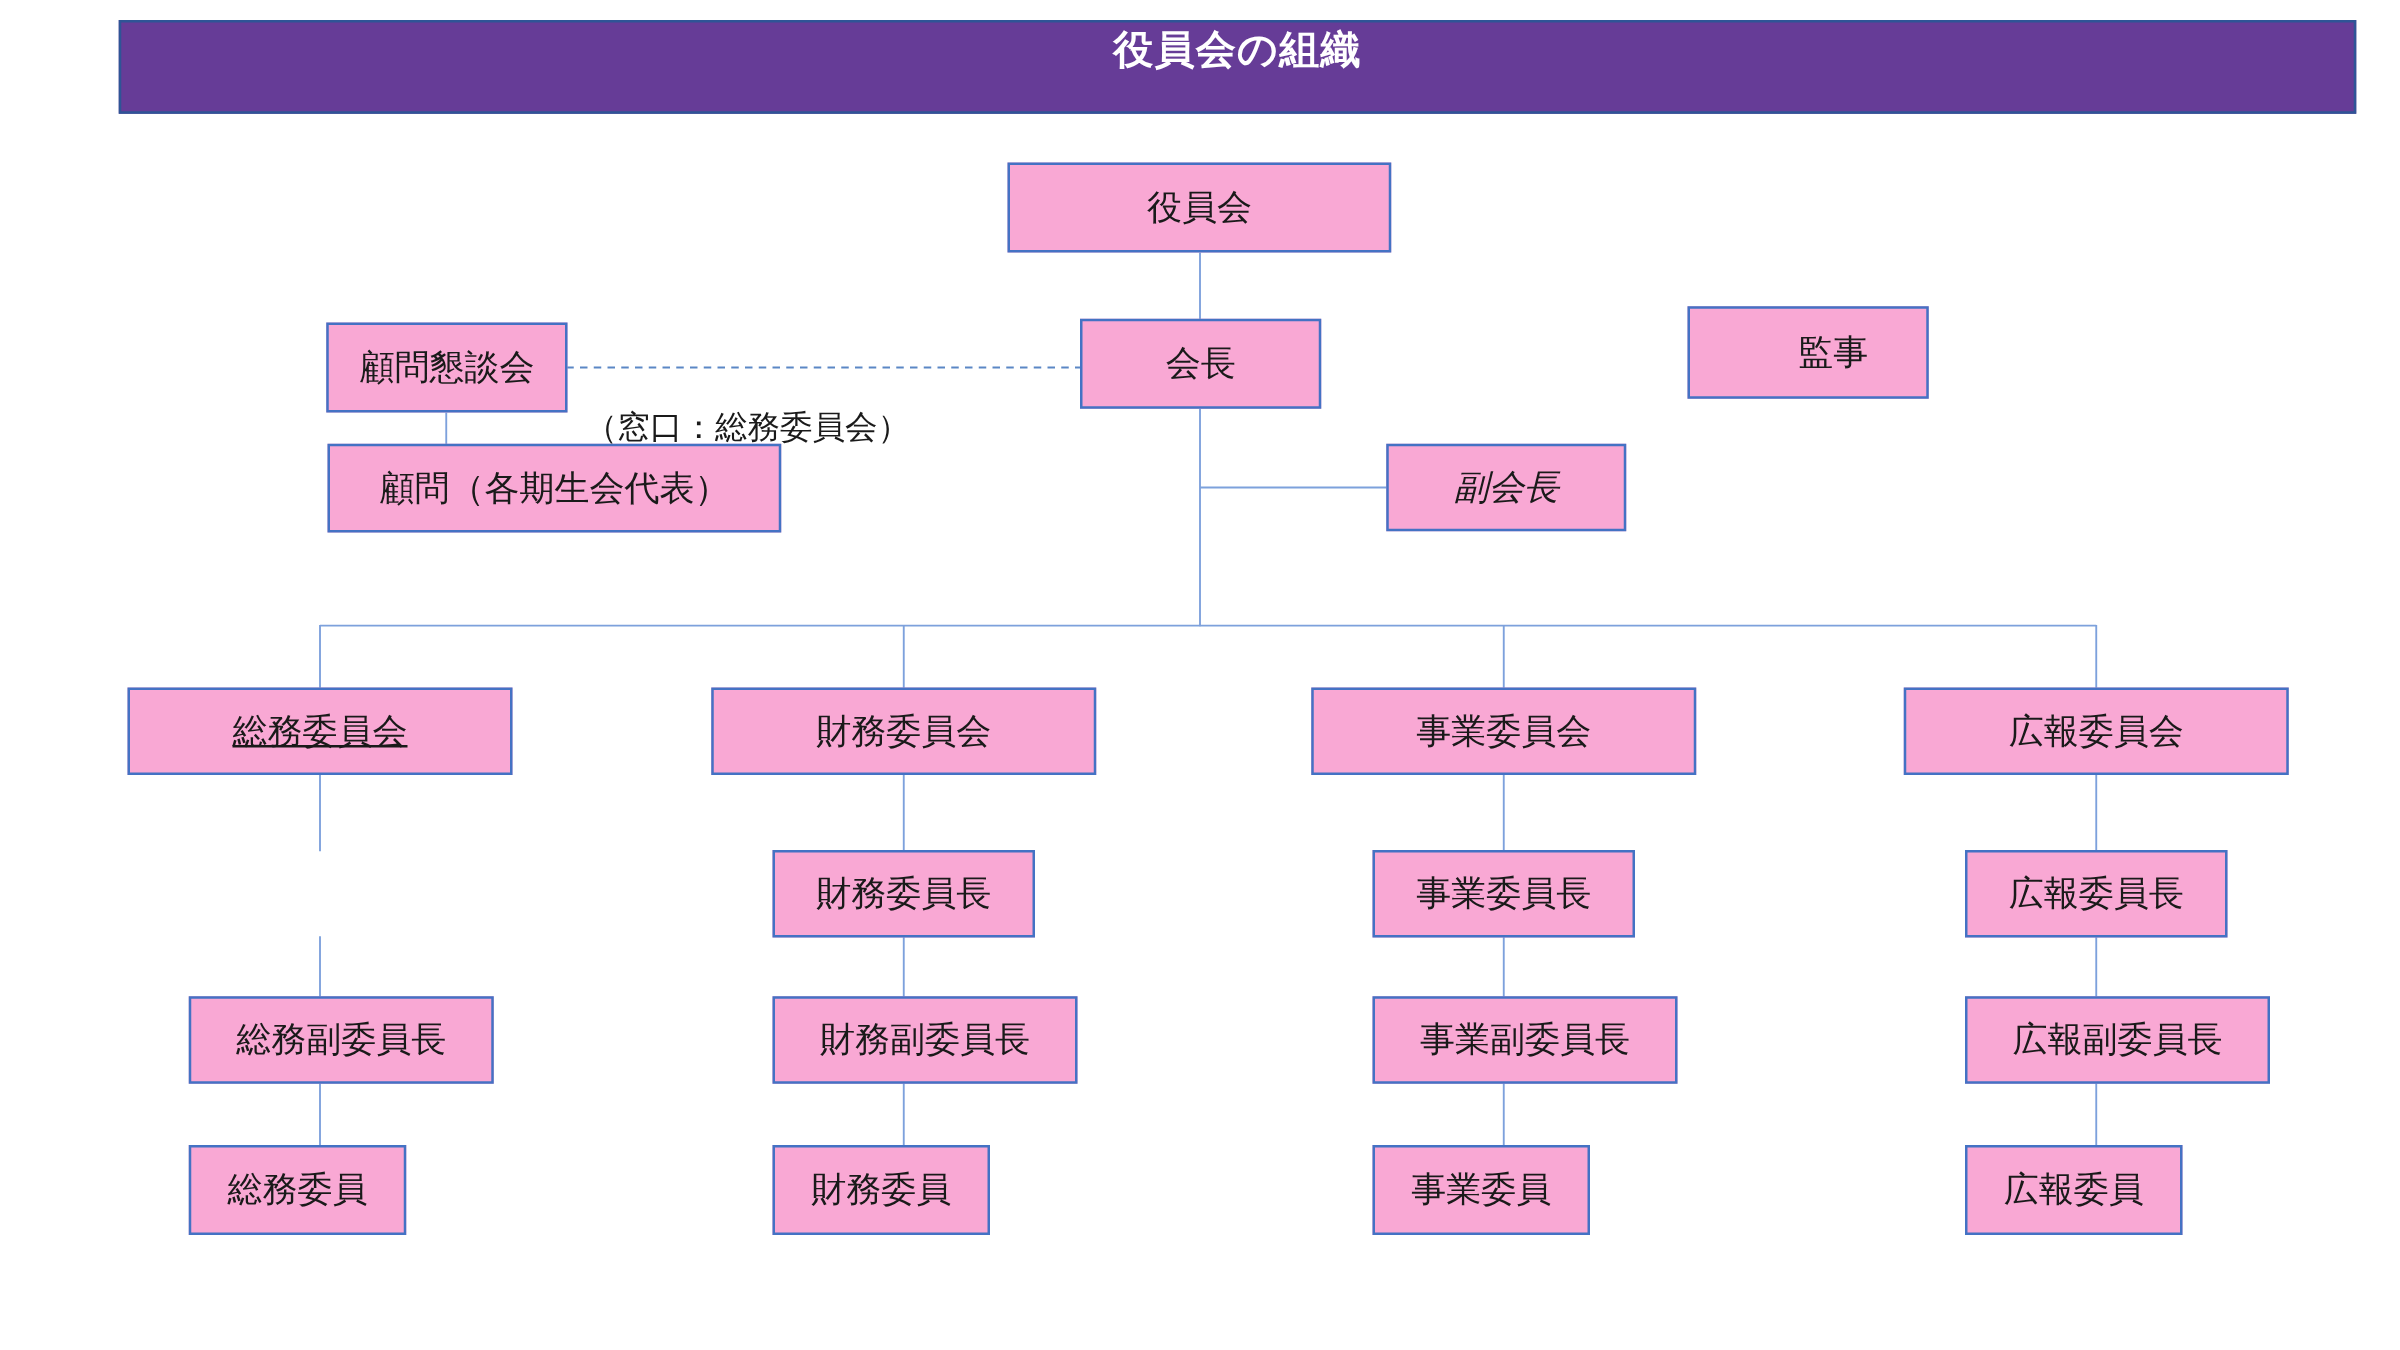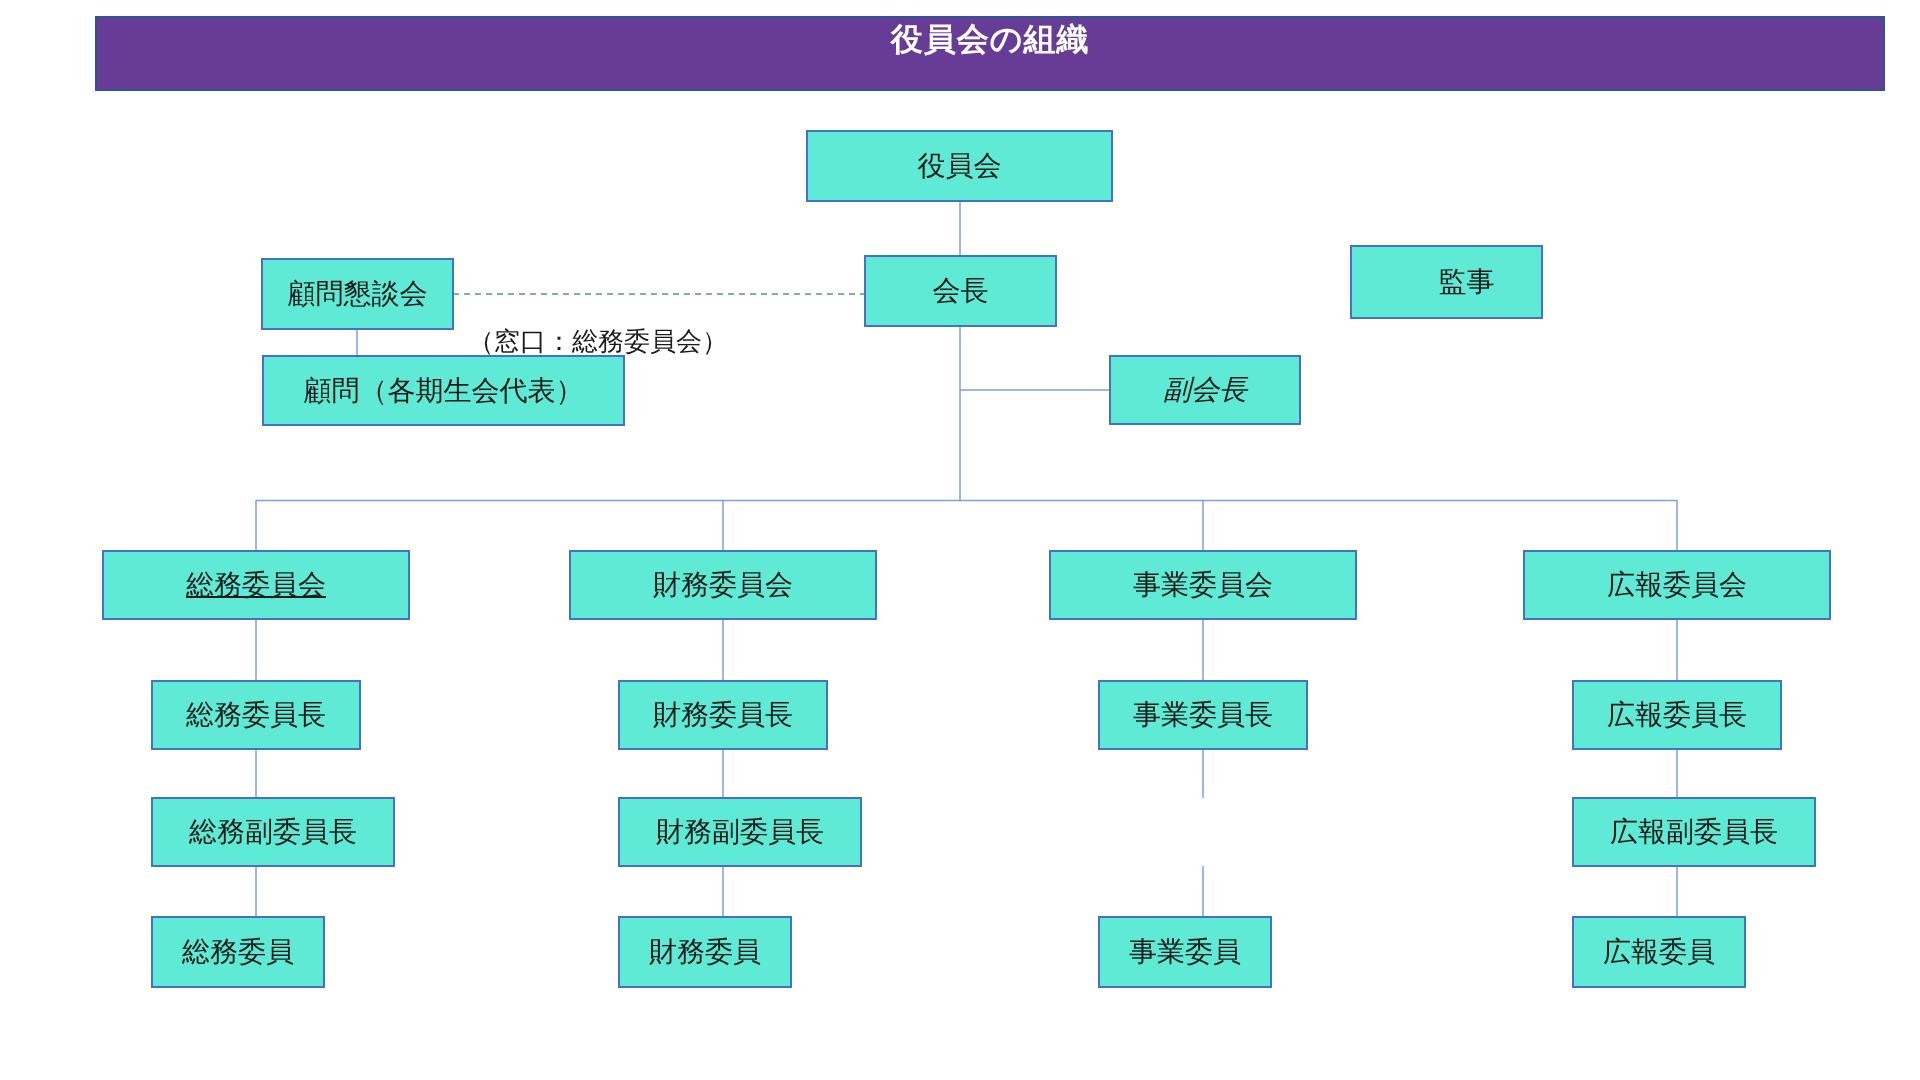--- a/index.html
+++ b/index.html
@@ -34,7 +34,7 @@
   }
   .obox{
     position:absolute;z-index:1;
-    background:#5eead4;
+    background:#f9a8d4;
     border:2px solid var(--box_border);
     box-sizing:border-box;
     display:flex;align-items:center;justify-content:center;

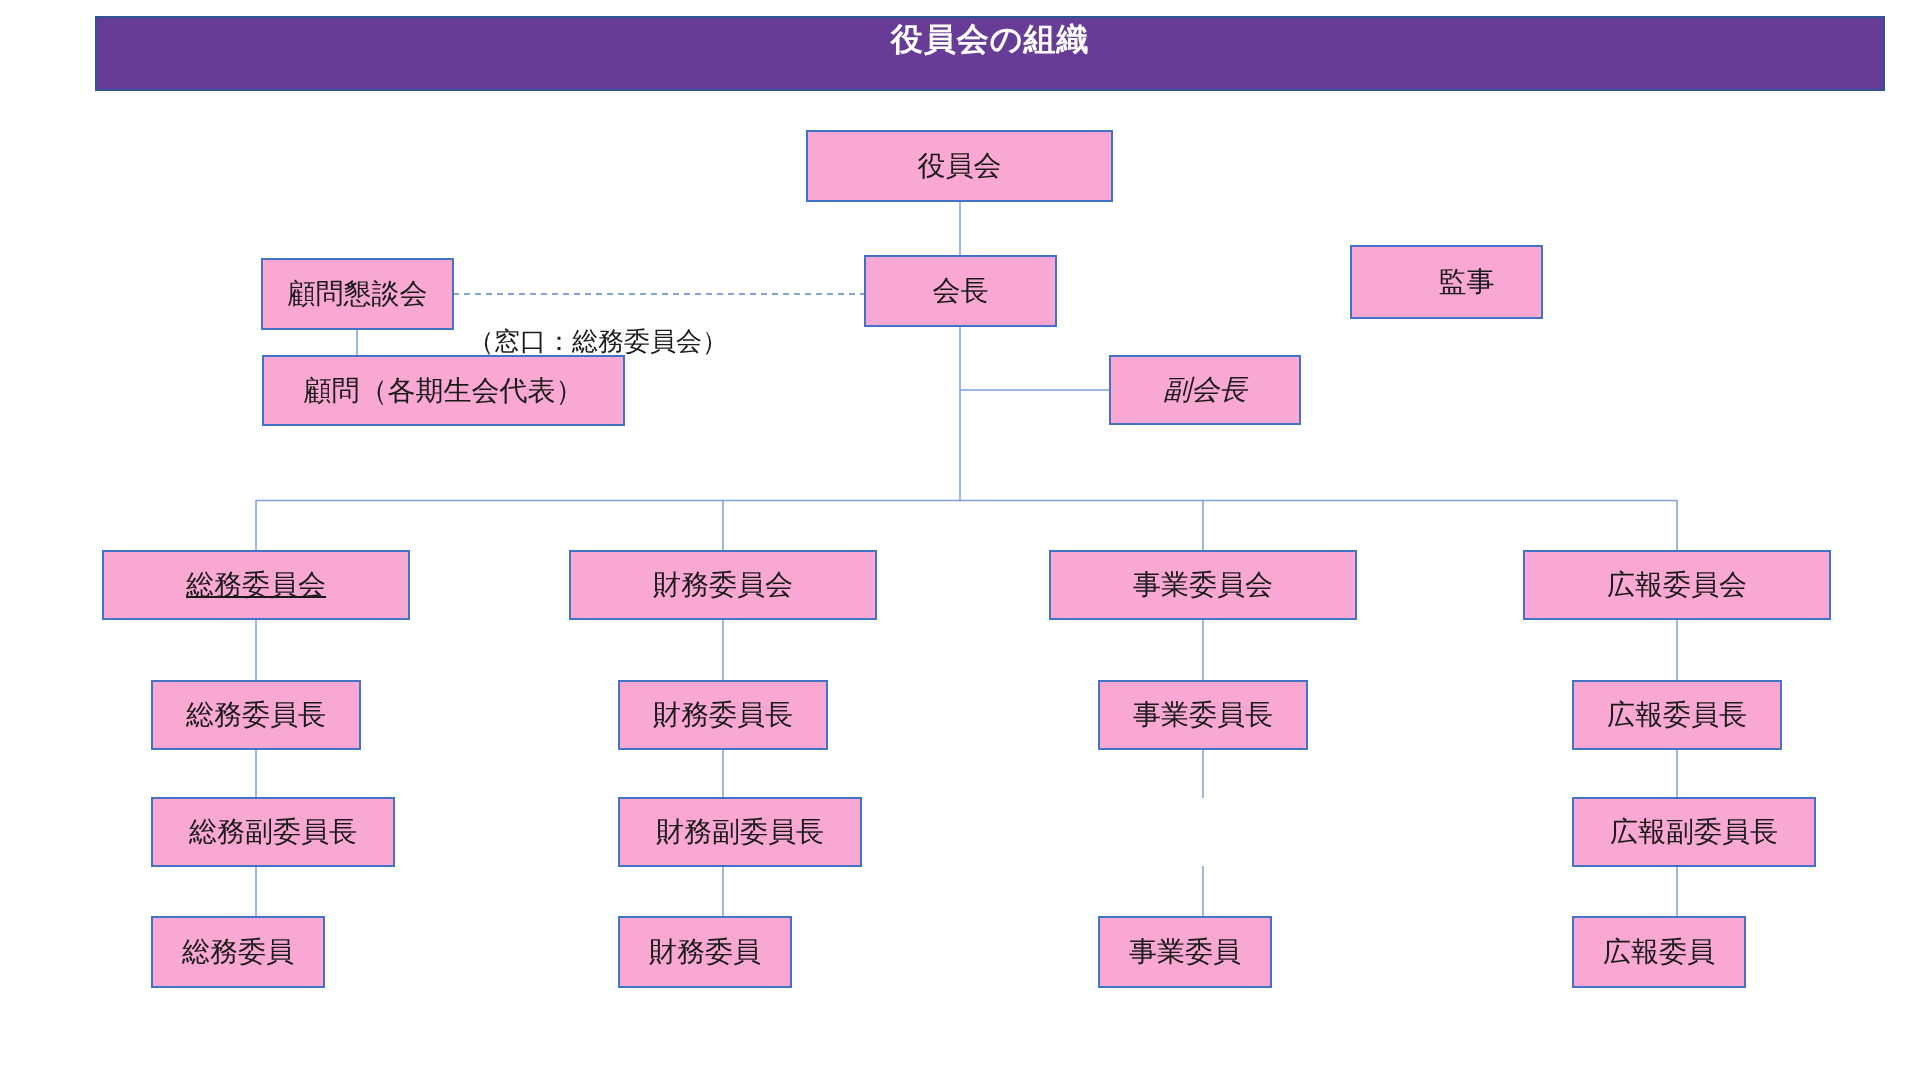--- a/index.html
+++ b/index.html
@@ -116,7 +116,6 @@
   <div class="obox row-committee colw-4">広報委員会</div>
   <div class="obox row-committee colw-3">事業委員会</div>
 
-  <div class="obox row-chair coln-1">総務委員長</div>
   <div class="obox row-chair coln-2">財務委員長</div>
   <div class="obox row-chair coln-3">事業委員長</div>
   <div class="obox row-chair coln-4">広報委員長</div>

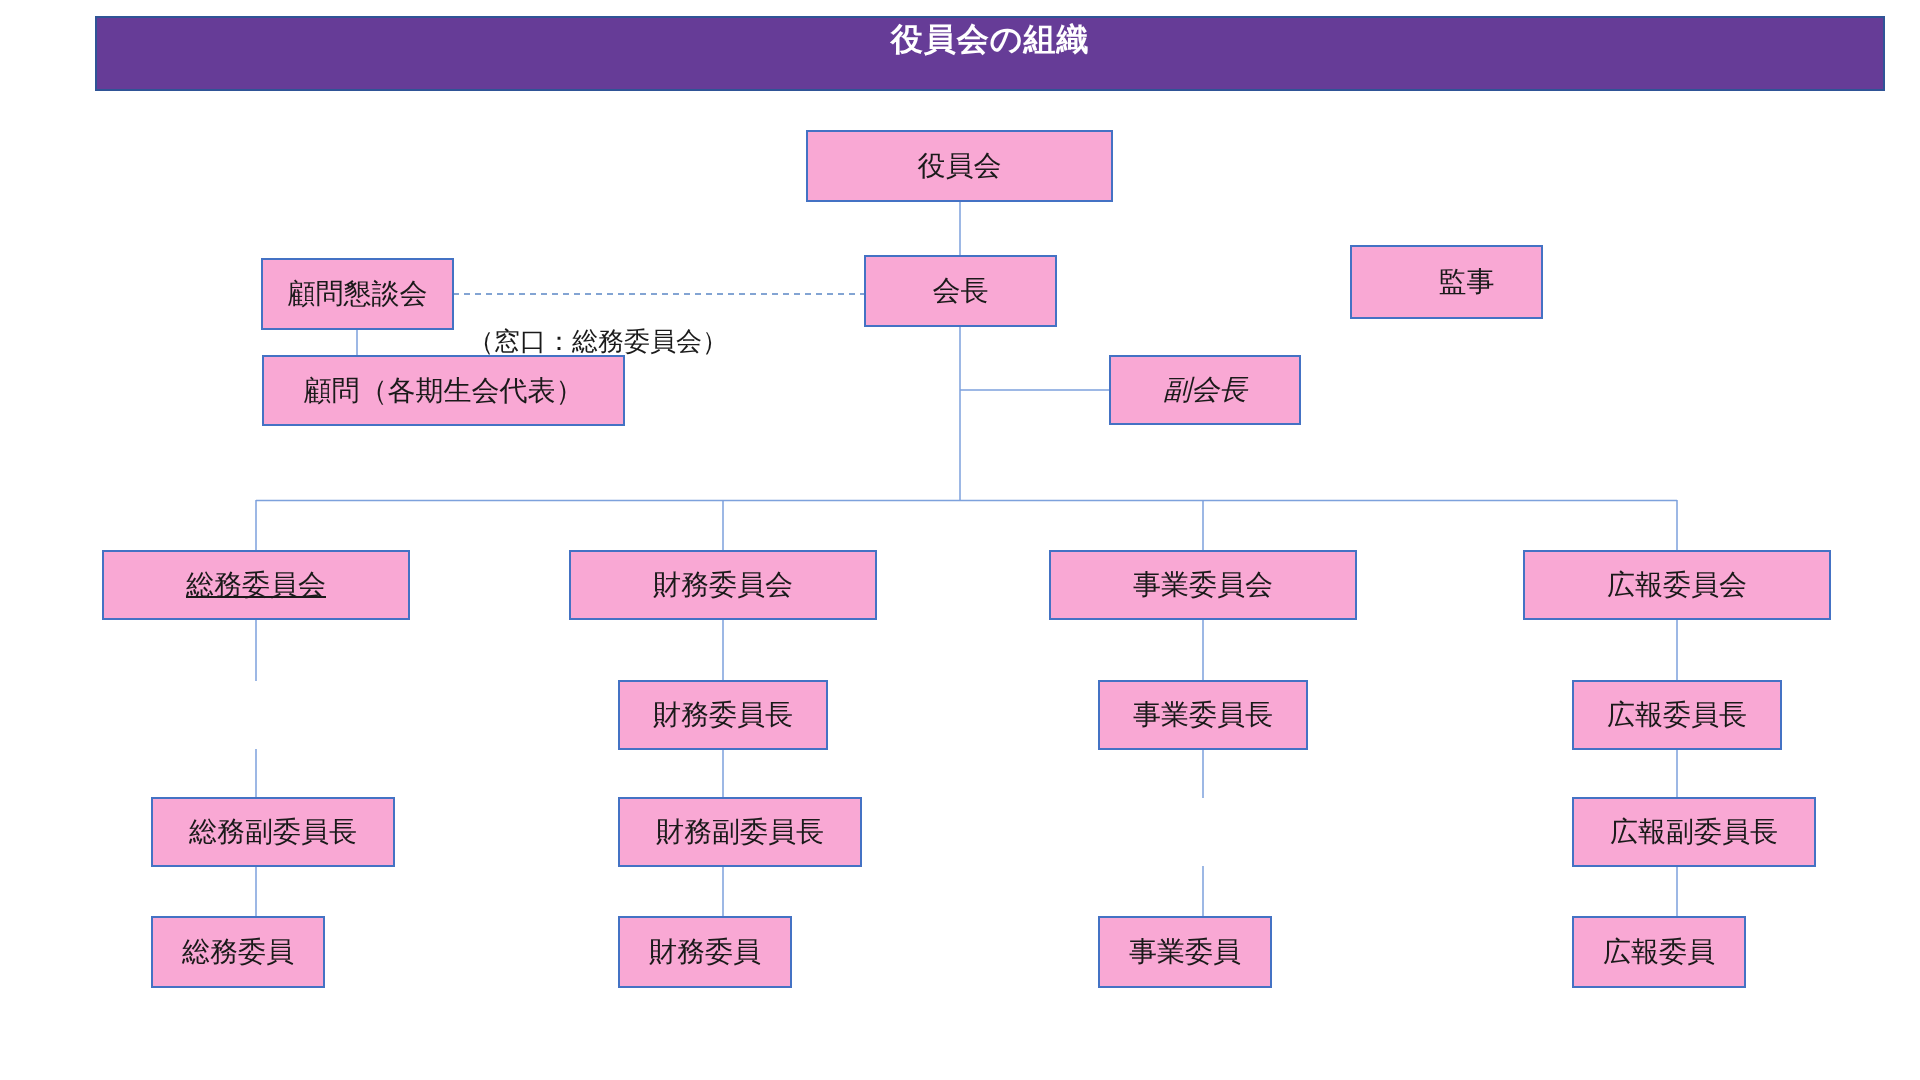--- a/index.html
+++ b/index.html
@@ -122,6 +122,7 @@
 
   <div class="obox row-vice coln-1">総務副委員長</div>
   <div class="obox row-vice coln-2">財務副委員長</div>
+  <div class="obox row-vice coln-3">事業副委員長</div>
   <div class="obox row-vice coln-4">広報副委員長</div>
 
   <div class="obox row-member coln-1">総務委員</div>

